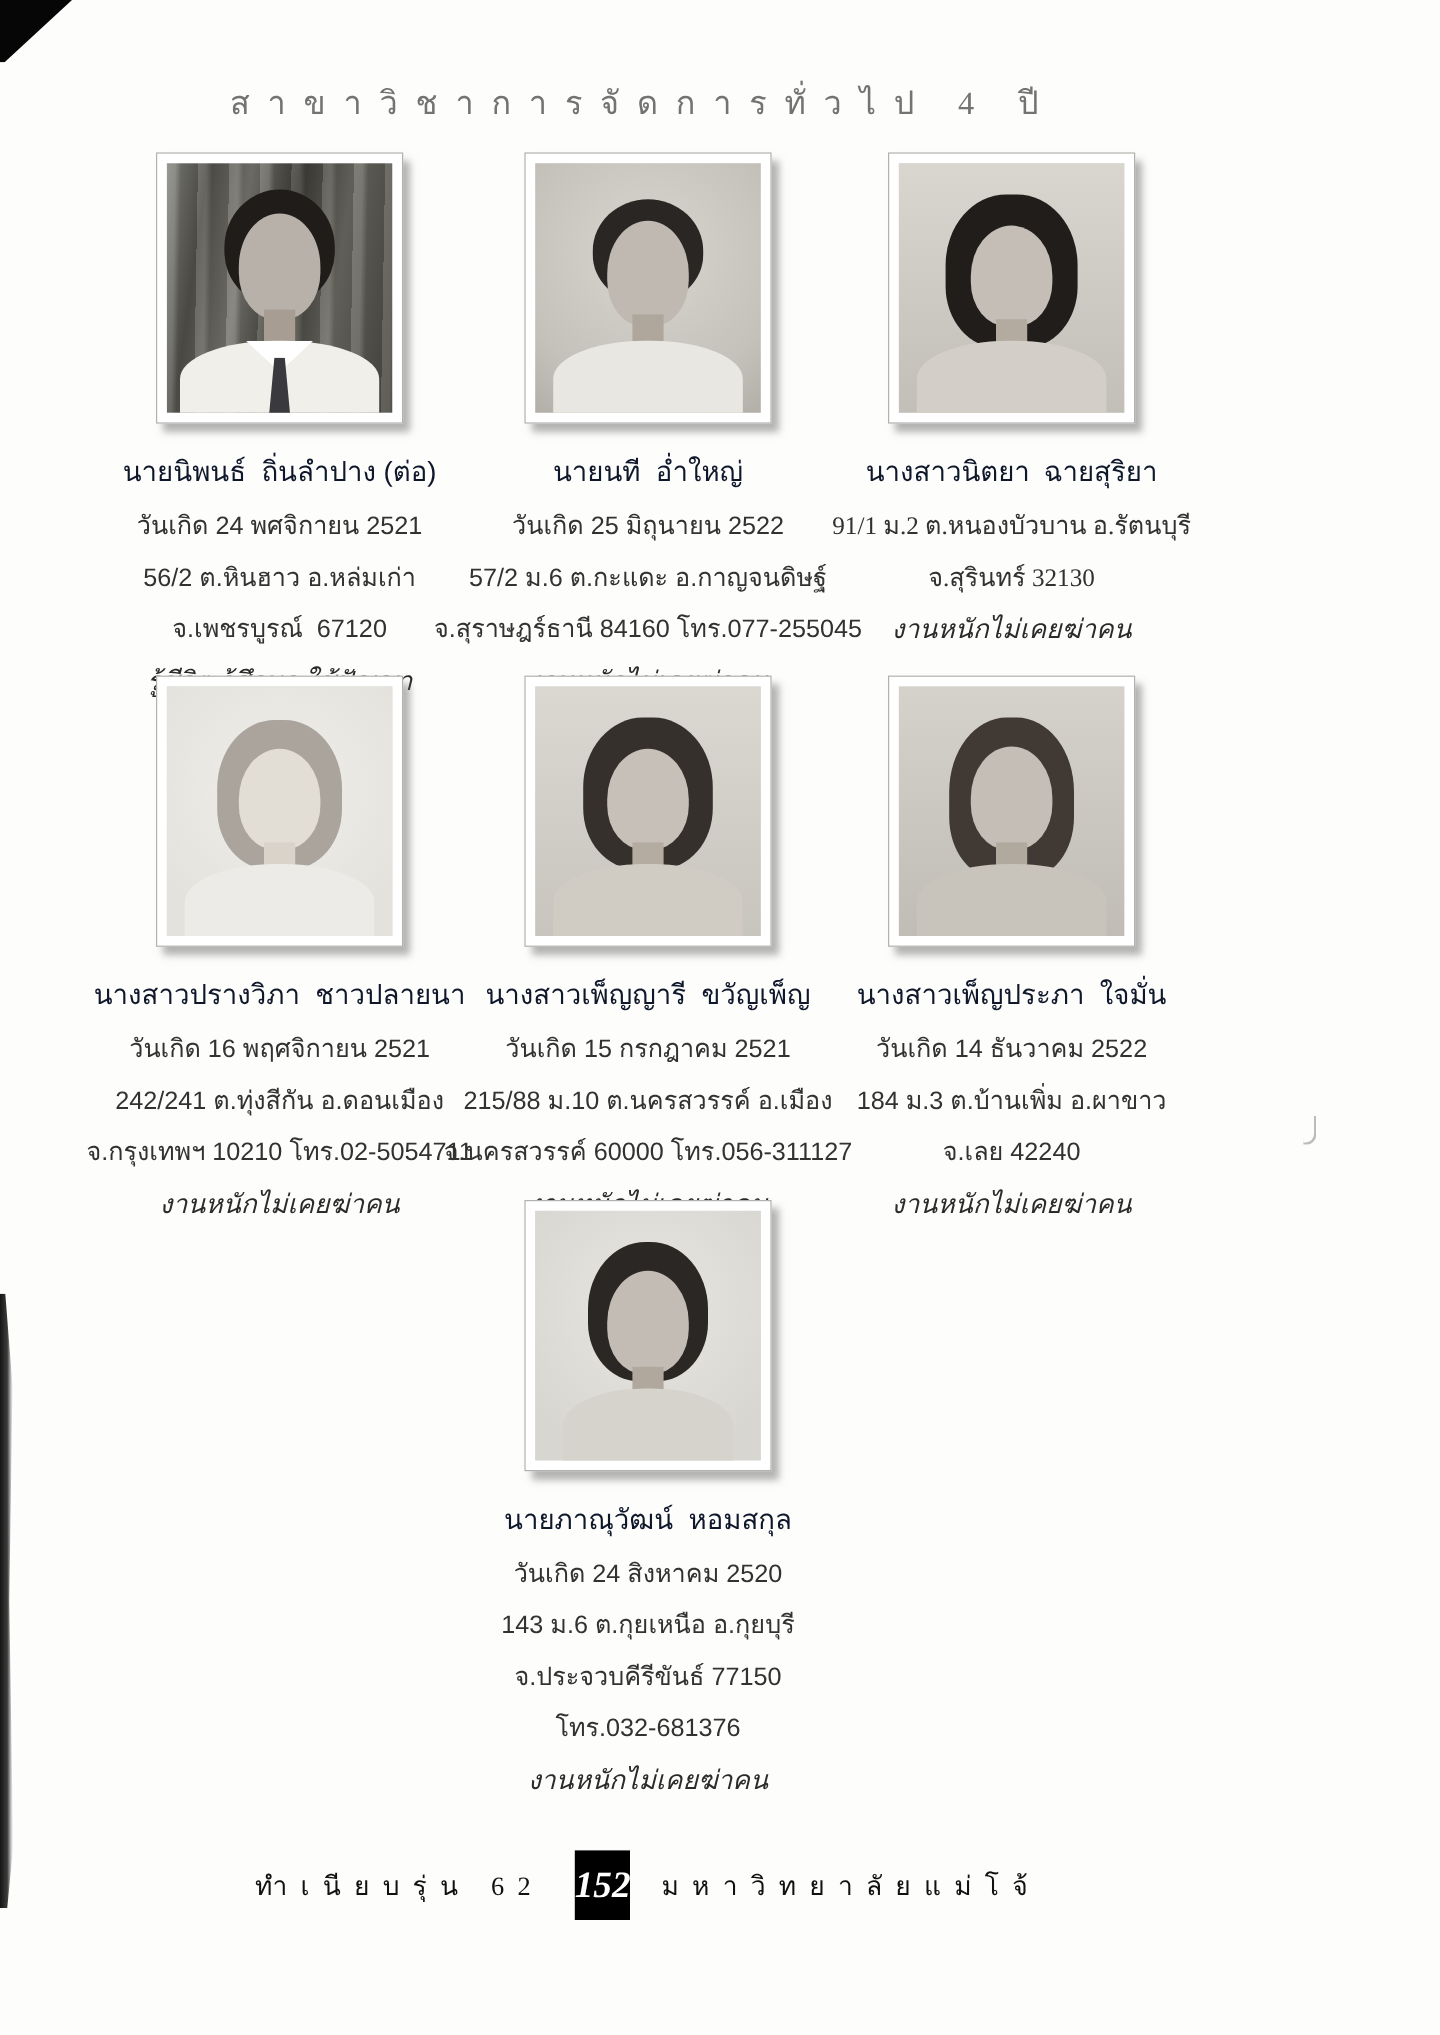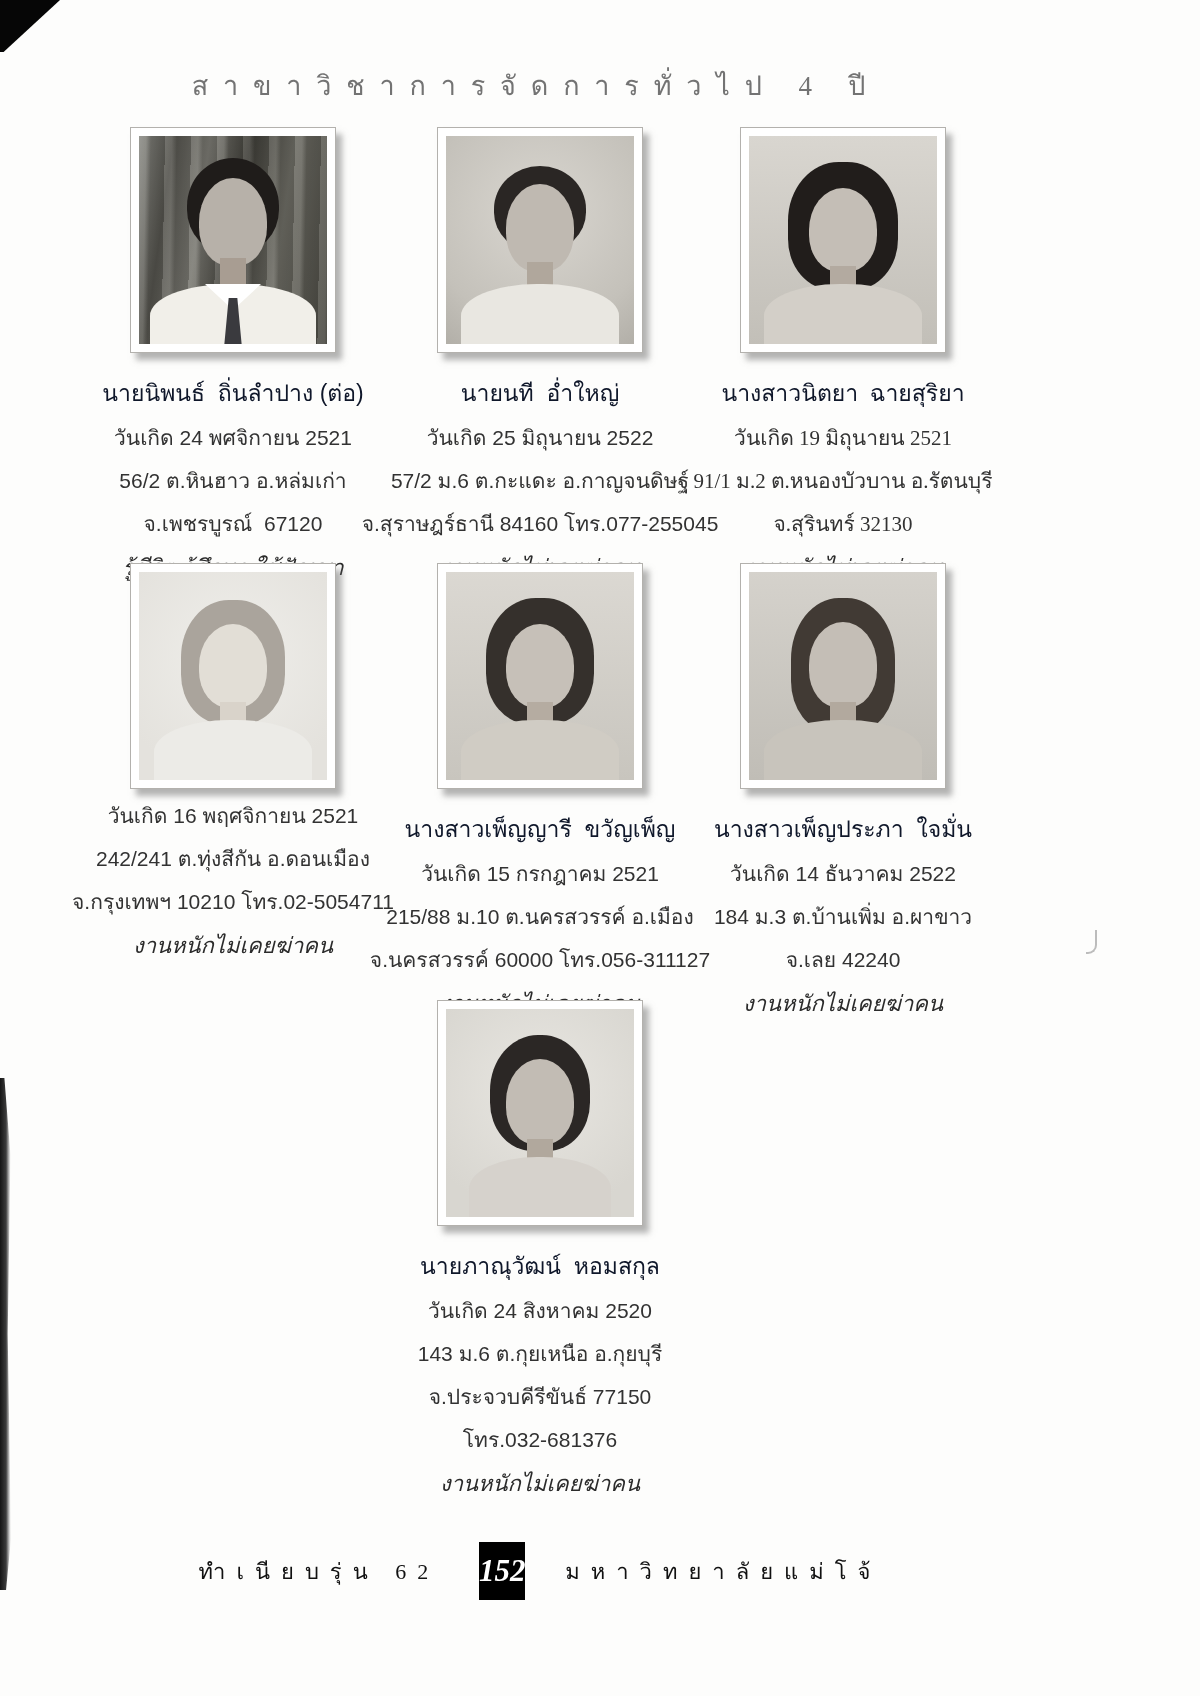--- a/index.html
+++ b/index.html
@@ -161,7 +161,6 @@
       </div>
     </div>
     <div class="name">นางสาวนิตยา  ฉายสุริยา</div>
-    <div class="line">วันเกิด 19 มิถุนายน 2521</div>
     <div class="line">91/1 ม.2 ต.หนองบัวบาน อ.รัตนบุรี</div>
     <div class="line">จ.สุรินทร์ 32130</div>
 

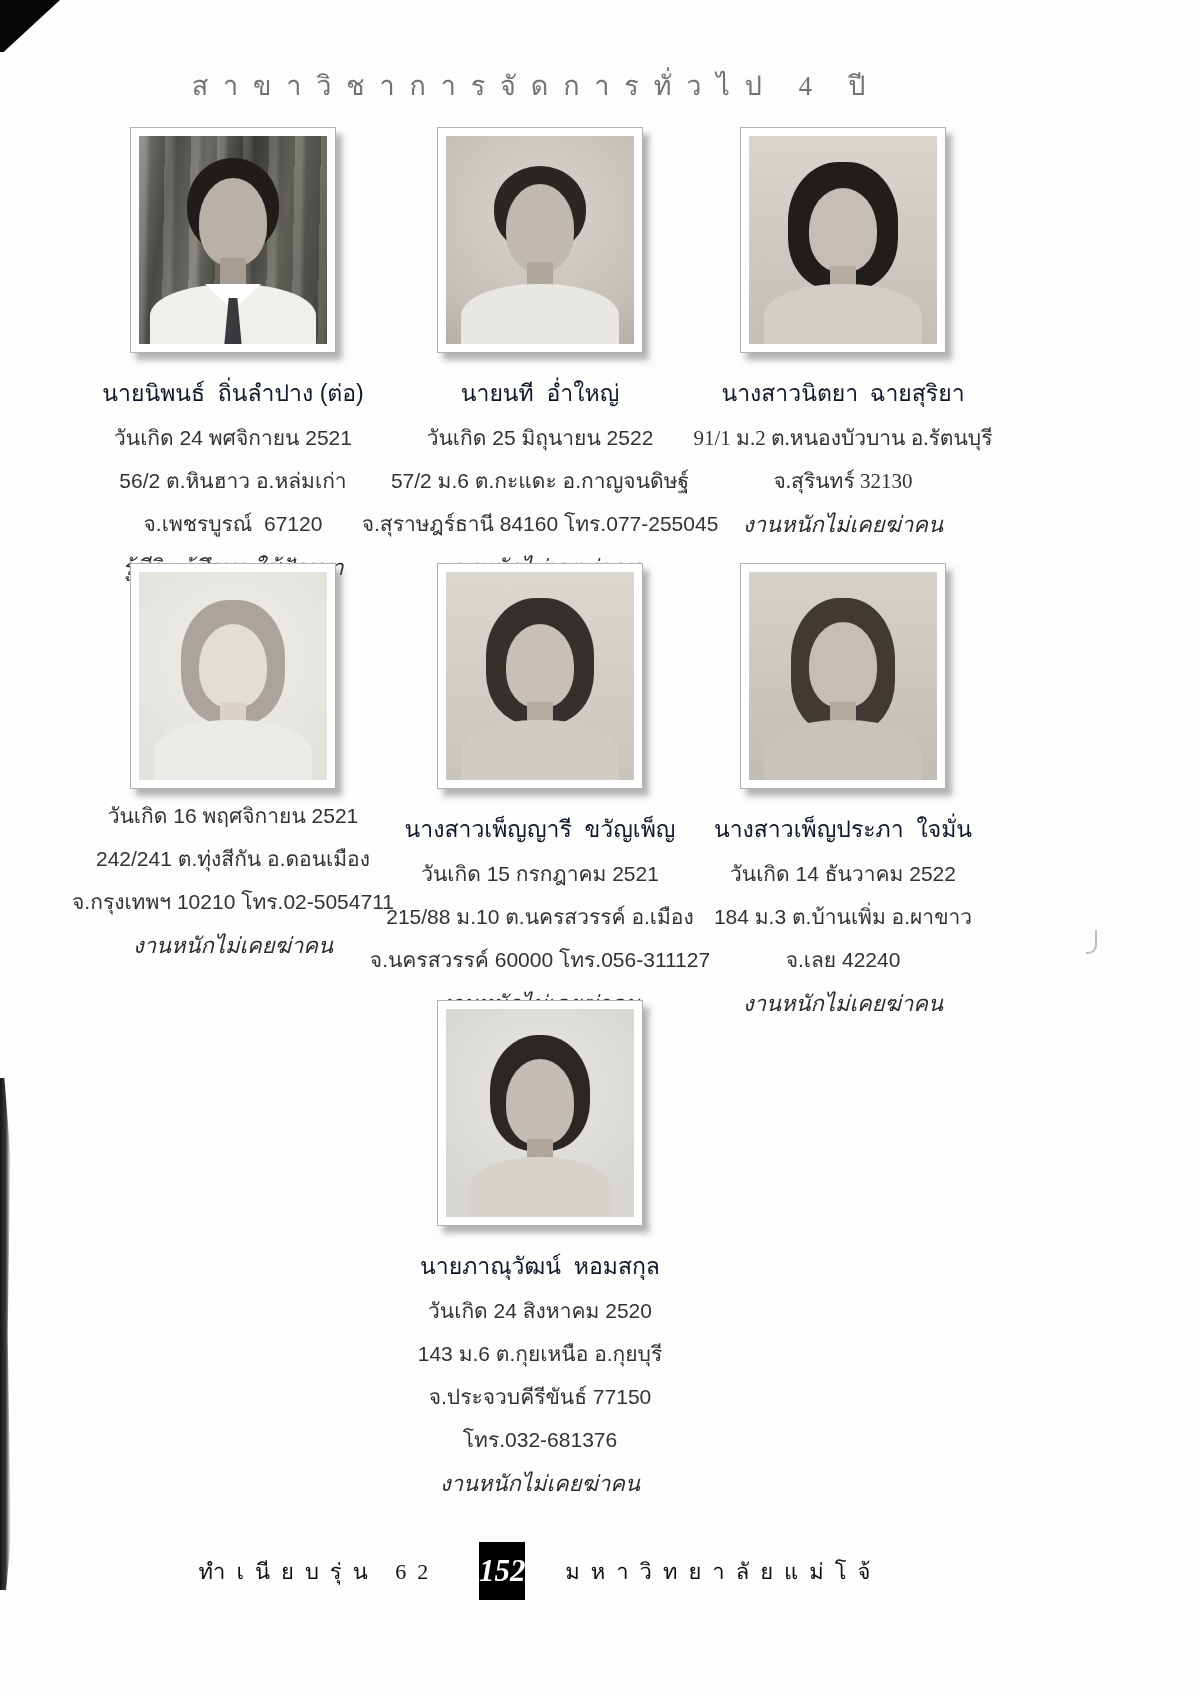--- a/index.html
+++ b/index.html
@@ -178,6 +178,7 @@
         <div class="bodyshape"></div>
       </div>
     </div>
+    <div class="name">นางสาวปรางวิภา  ชาวปลายนา</div>
     <div class="line">วันเกิด 16 พฤศจิกายน 2521</div>
     <div class="line">242/241 ต.ทุ่งสีกัน อ.ดอนเมือง</div>
     <div class="line">จ.กรุงเทพฯ 10210 โทร.02-5054711</div>

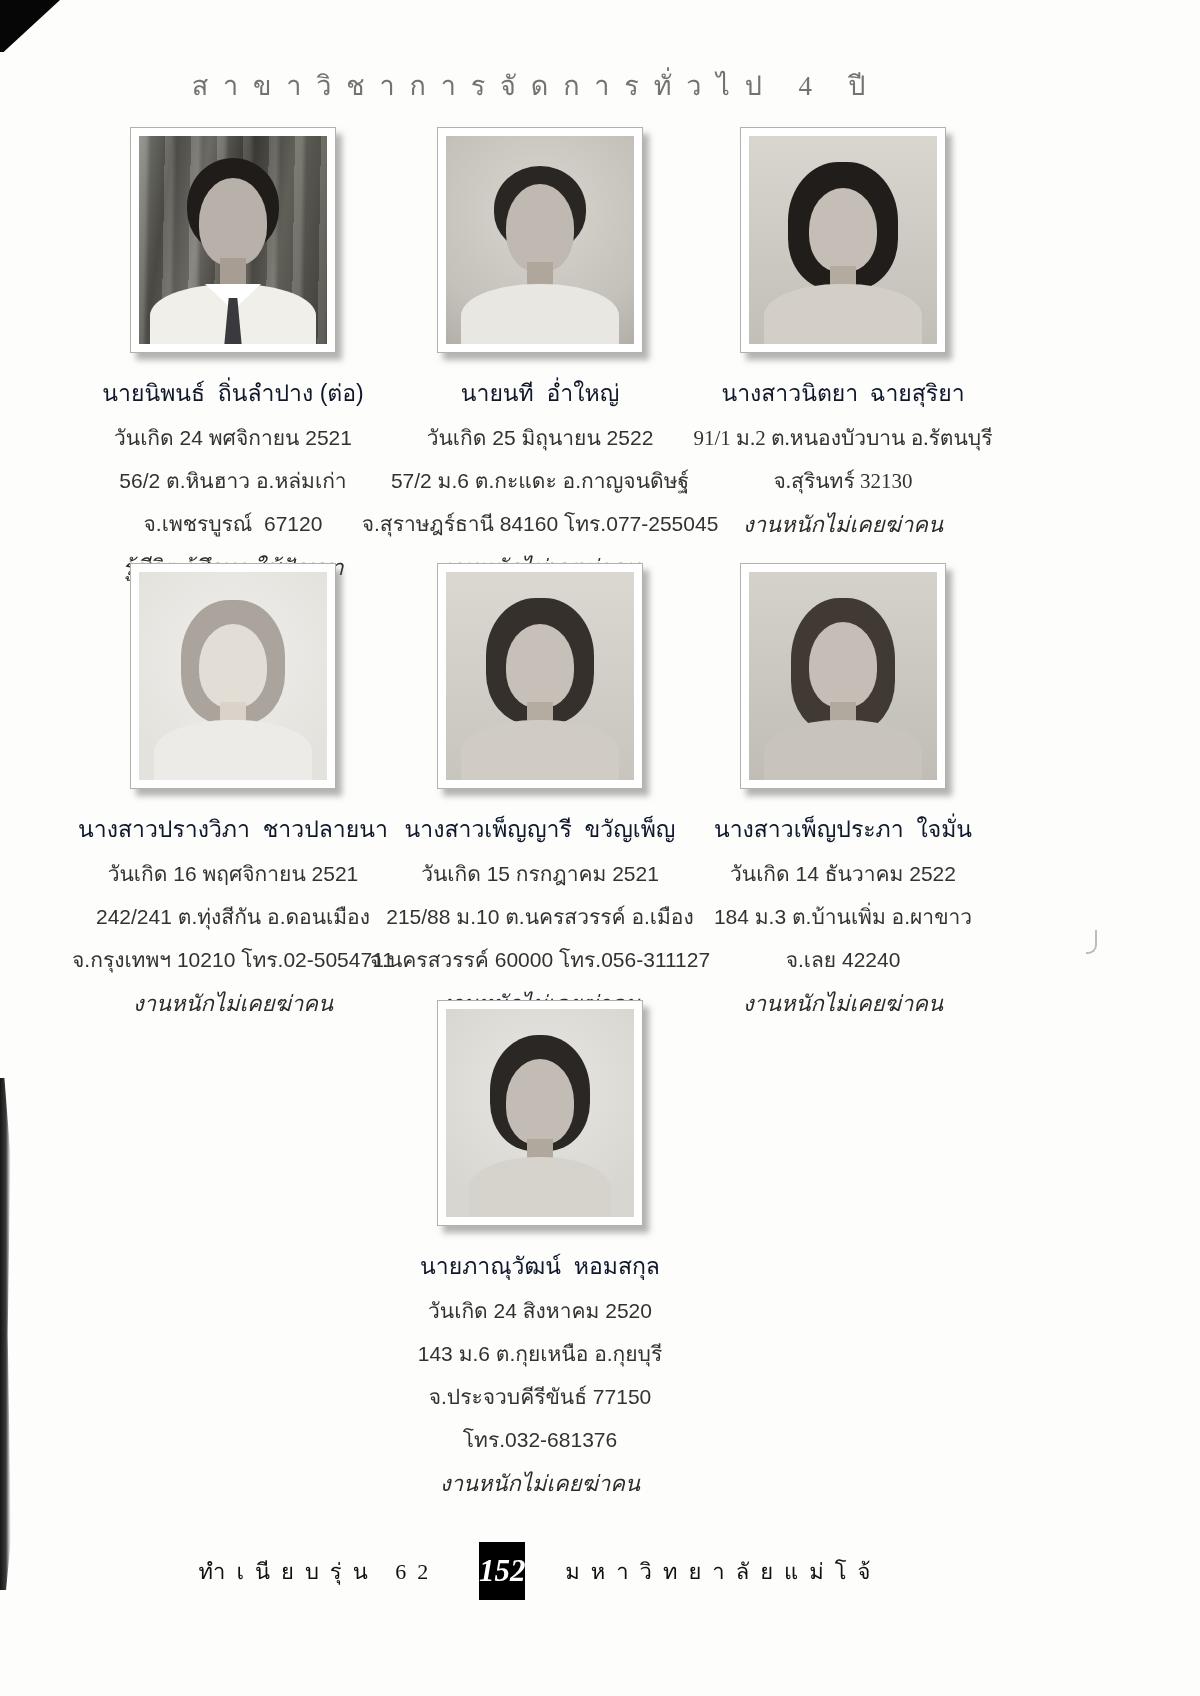--- a/index.html
+++ b/index.html
@@ -83,7 +83,7 @@
 
   
   .footer{position:absolute;top:1541px;left:0;width:1080px;height:60px;
-          display:flex;align-items:center;justify-content:center;gap:40px;
+          display:flex;align-items:center;justify-content:center;gap:26px;
           font-family:"Liberation Serif",serif;color:#111;}
   .footer .flabel{font-size:22px;letter-spacing:0.5em;white-space:pre;}
   .page-badge{width:46px;height:58px;background:#000000;color:#ffffff;

